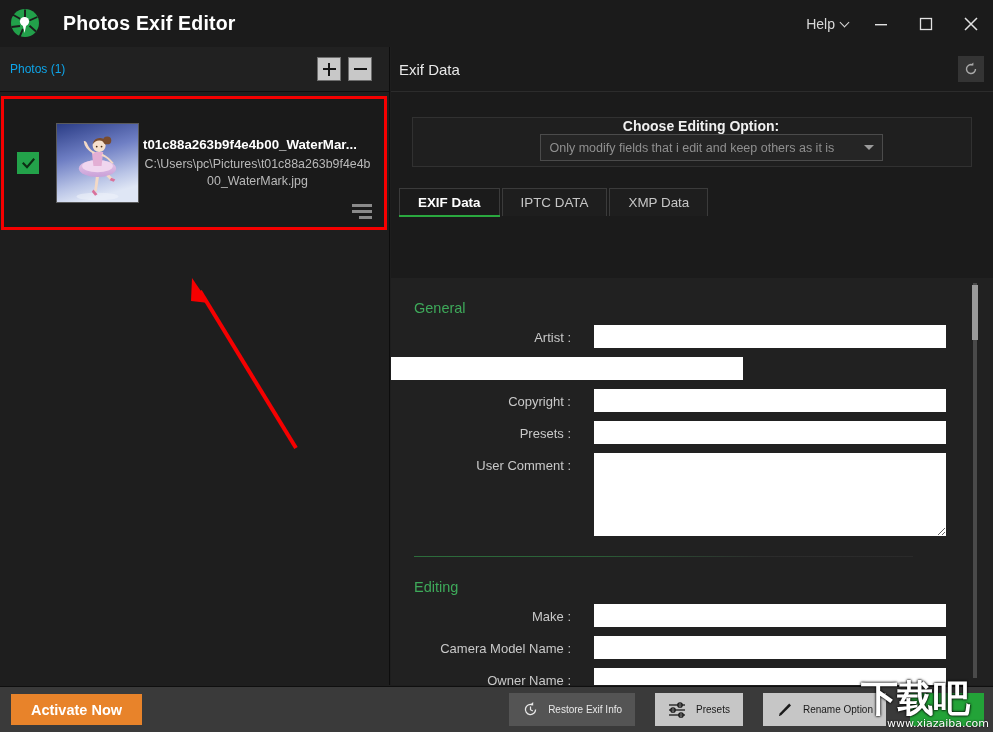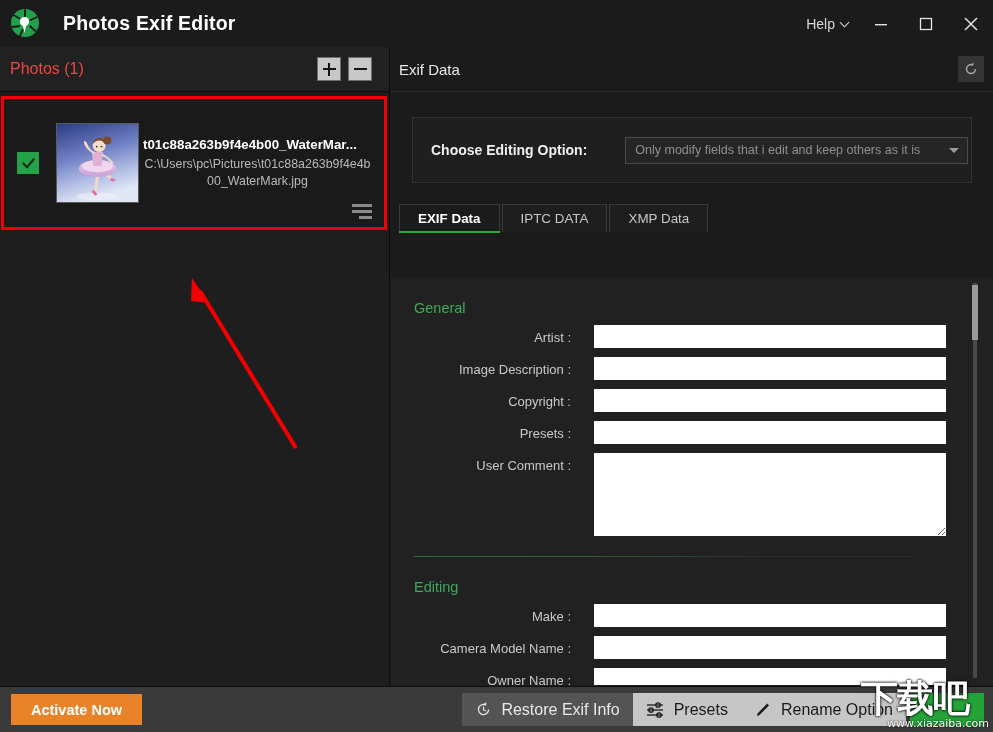--- a/index.html
+++ b/index.html
@@ -57,7 +57,7 @@
     background: #212121;
     border-bottom: 1px solid #0e0e0e;
   }
-  .photos-label { color: #ef4444; font-size: 16px; margin-left: 10px; text-align: right; }
+  .photos-label { color: #0ea5e9; font-size: 12px; margin-left: 10px; text-align: right; }
   .pm-btns { margin-left: auto; display: flex; gap: 7px; margin-right: 17px; }
   .pm-btn {
     width: 24px; height: 24px; background: #c8c8c8; border: 1px solid #6d6d6d;

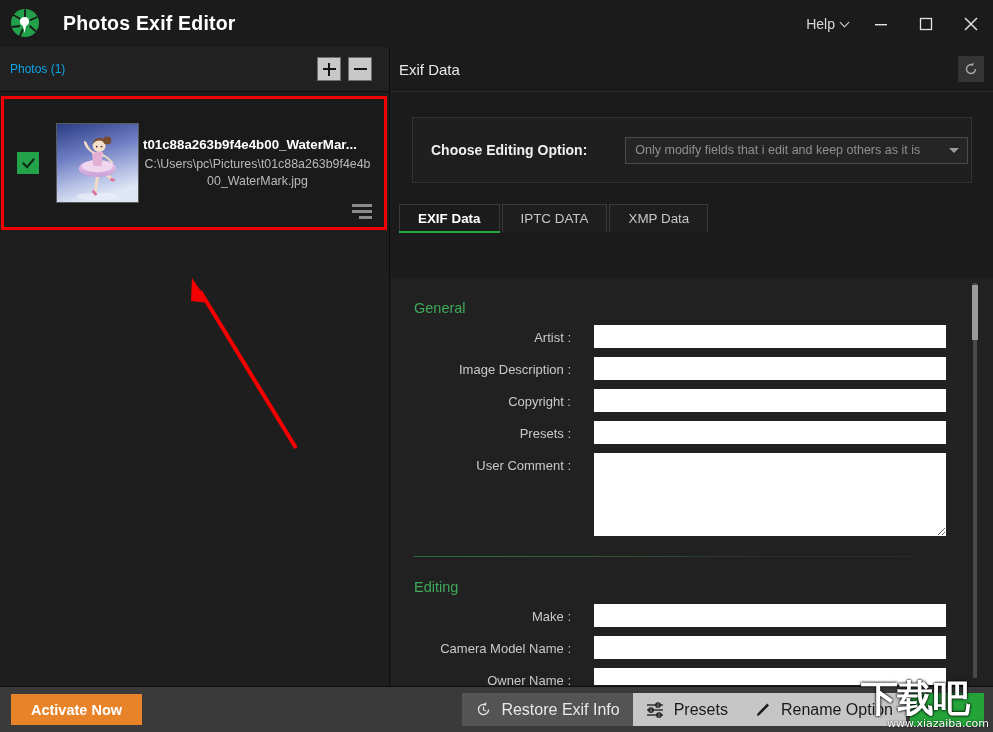--- a/index.html
+++ b/index.html
@@ -135,9 +135,9 @@
   }
 
   .option-box {
-    margin: 25px 21px 0 21px; height: 66px;
+    margin: 25px 21px 0 21px; height: 50px;
     border: 1px solid #313131; background: #1f1f1f;
-    display: flex; align-items: center;
+    display: flex; align-items: center; flex-direction: column;
   }
   .option-label { color: #f0f0f0; font-size: 14px; font-weight: bold; margin-left: 18px; }
   .option-select {

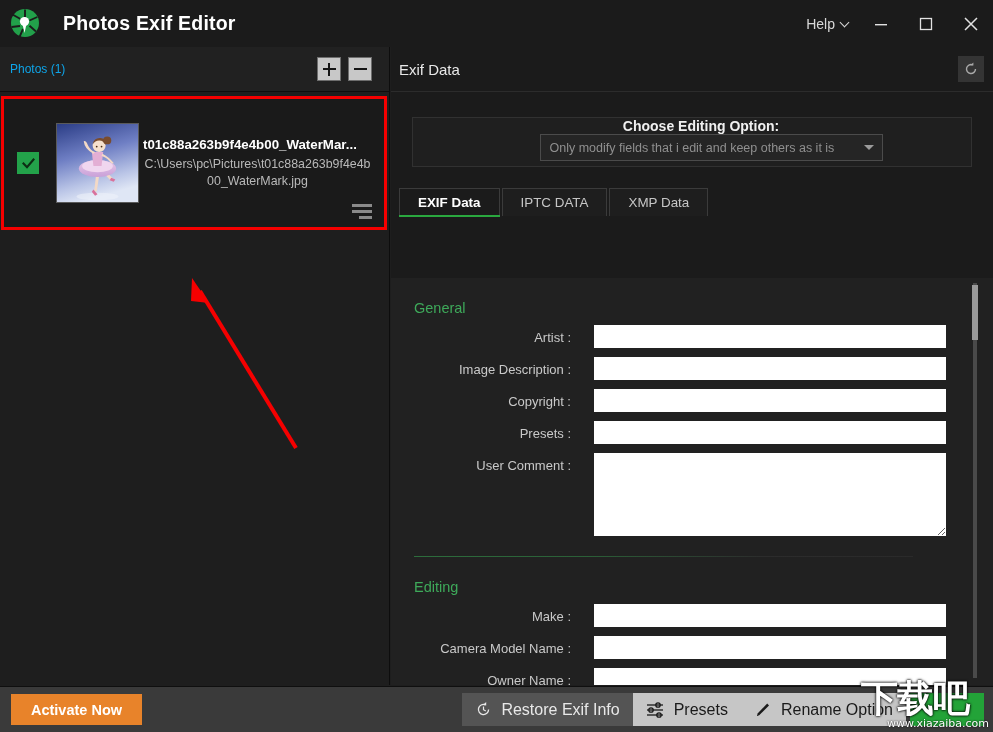--- a/index.html
+++ b/index.html
@@ -411,7 +411,6 @@
           <input class="field-input" type="text" value="" style="">
         </div>
         <div class="field-row">
-          <div class="field-label">Image Description :</div>
           <input class="field-input" type="text" value="" style="">
         </div>
         <div class="field-row">

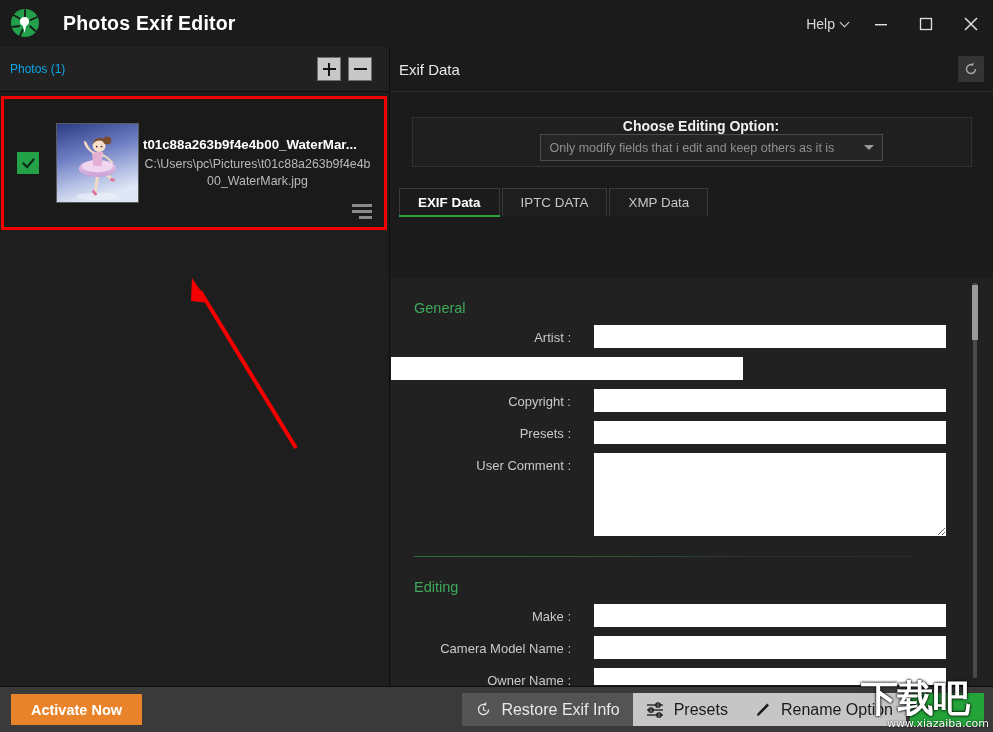--- a/index.html
+++ b/index.html
@@ -217,8 +217,8 @@
   .bb-right { margin-left: auto; display: flex; align-items: center; margin-right: 0; }
   .bb-btn {
     height: 33px; display: flex; align-items: center; gap: 9px;
-    padding: 6px 13px; margin-right: 0; cursor: default;
-    color: #1a1a1a; font-size: 16px;
+    padding: 6px 13px; margin-right: 20px; cursor: default;
+    color: #1a1a1a; font-size: 10px;
   }
   .bb-btn.dark { background: #545454; color: #e8e8e8; }
   .bb-btn.light { background: #c6c6c6; color: #1a1a1a; }

